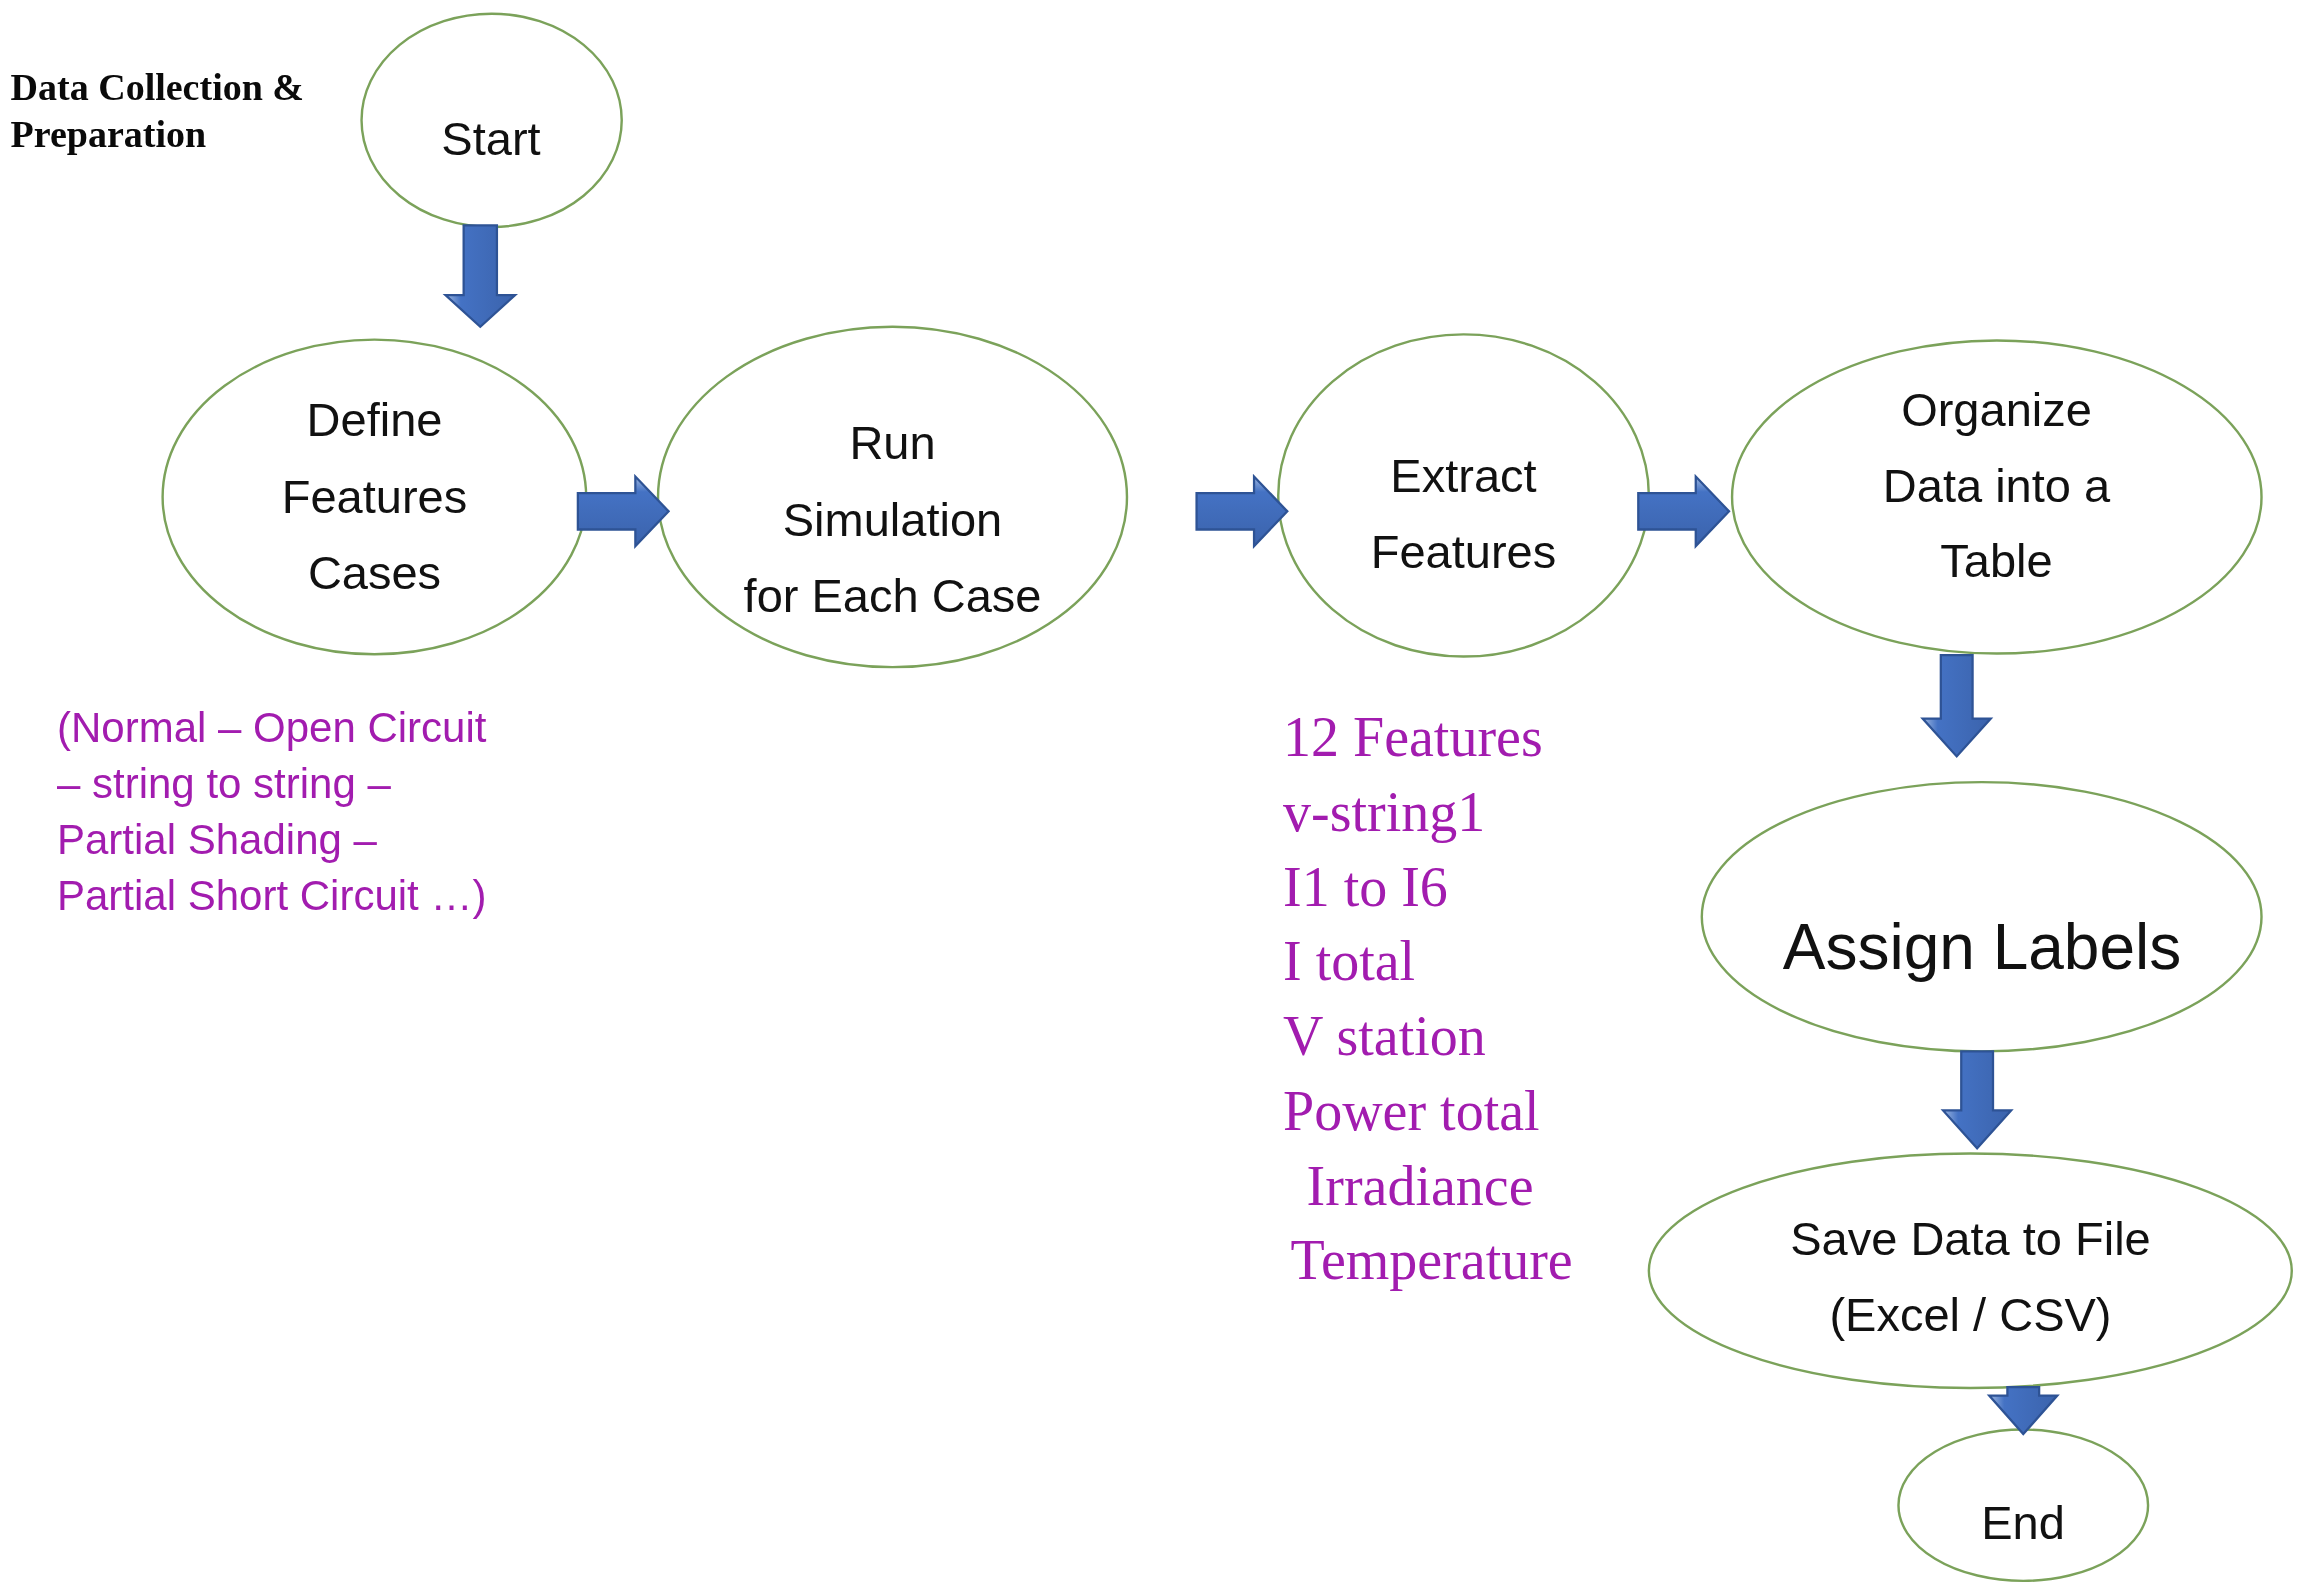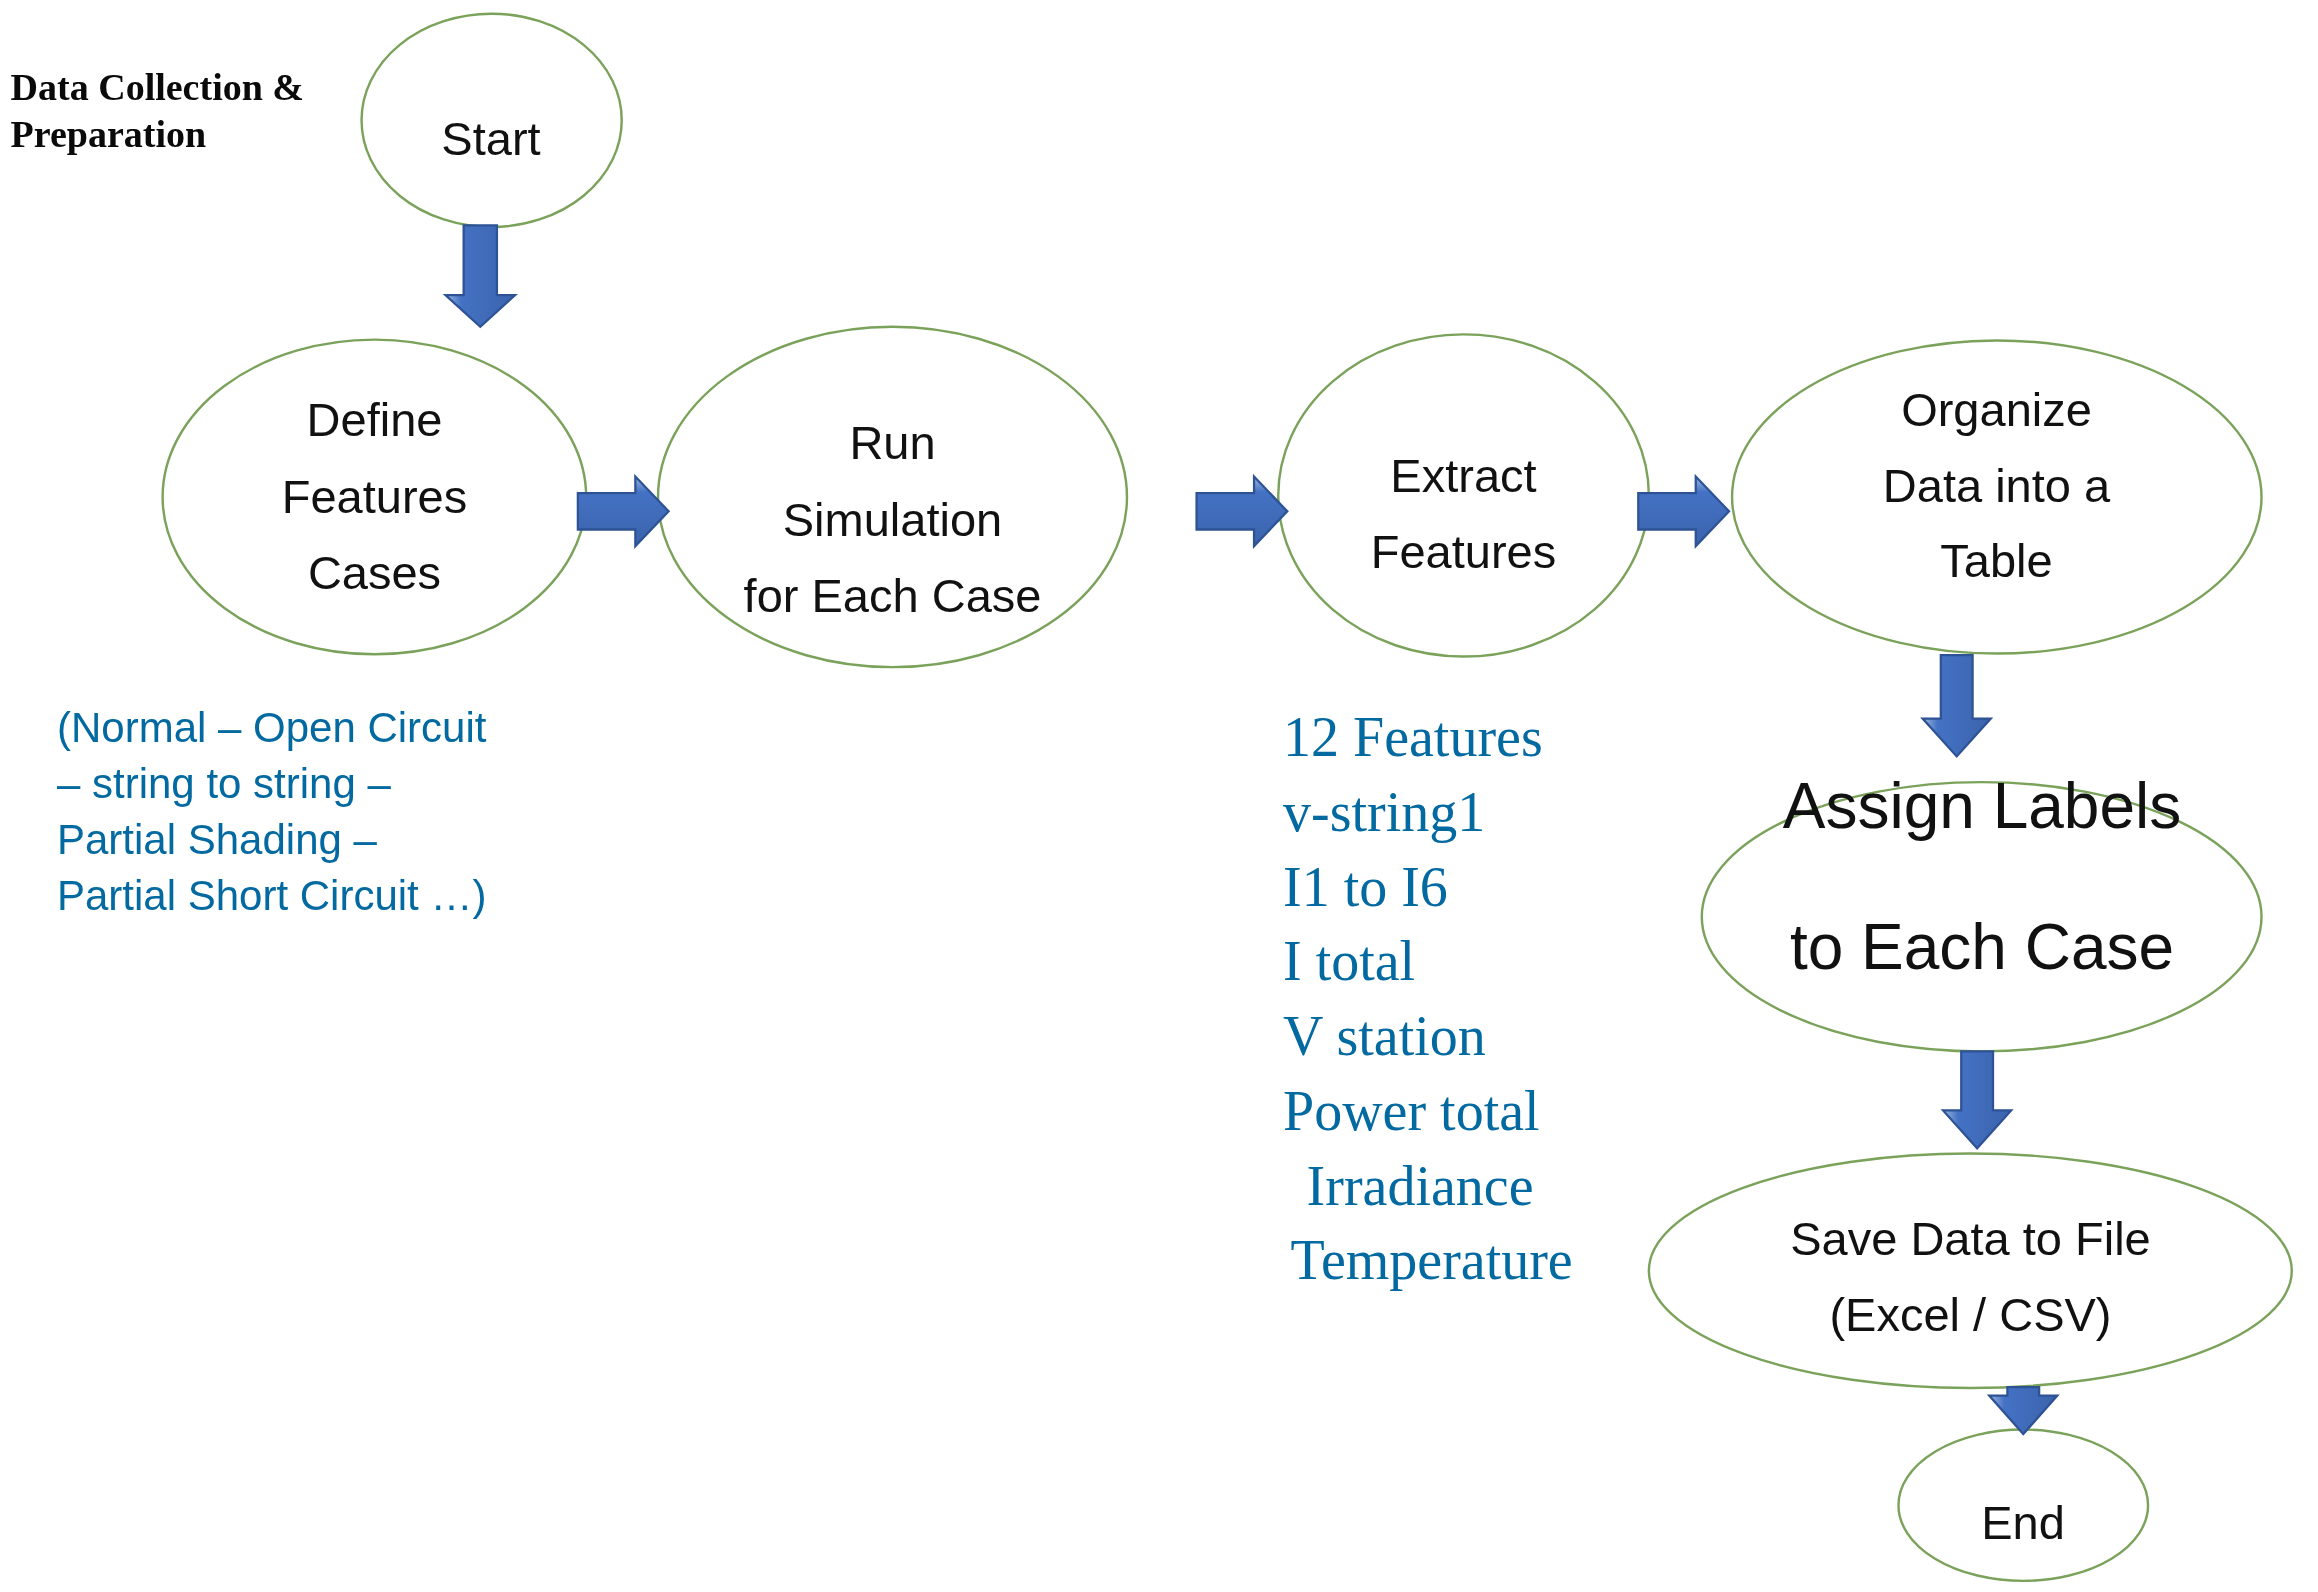--- a/index.html
+++ b/index.html
@@ -19,7 +19,7 @@
   }
   .node-label span{display:block;white-space:nowrap;}
   .txt-block{
-    position:absolute;color:#0369a1;
+    position:absolute;color:#a21caf;
     font-family:"Liberation Sans", sans-serif;
     line-height:1.30;
   }

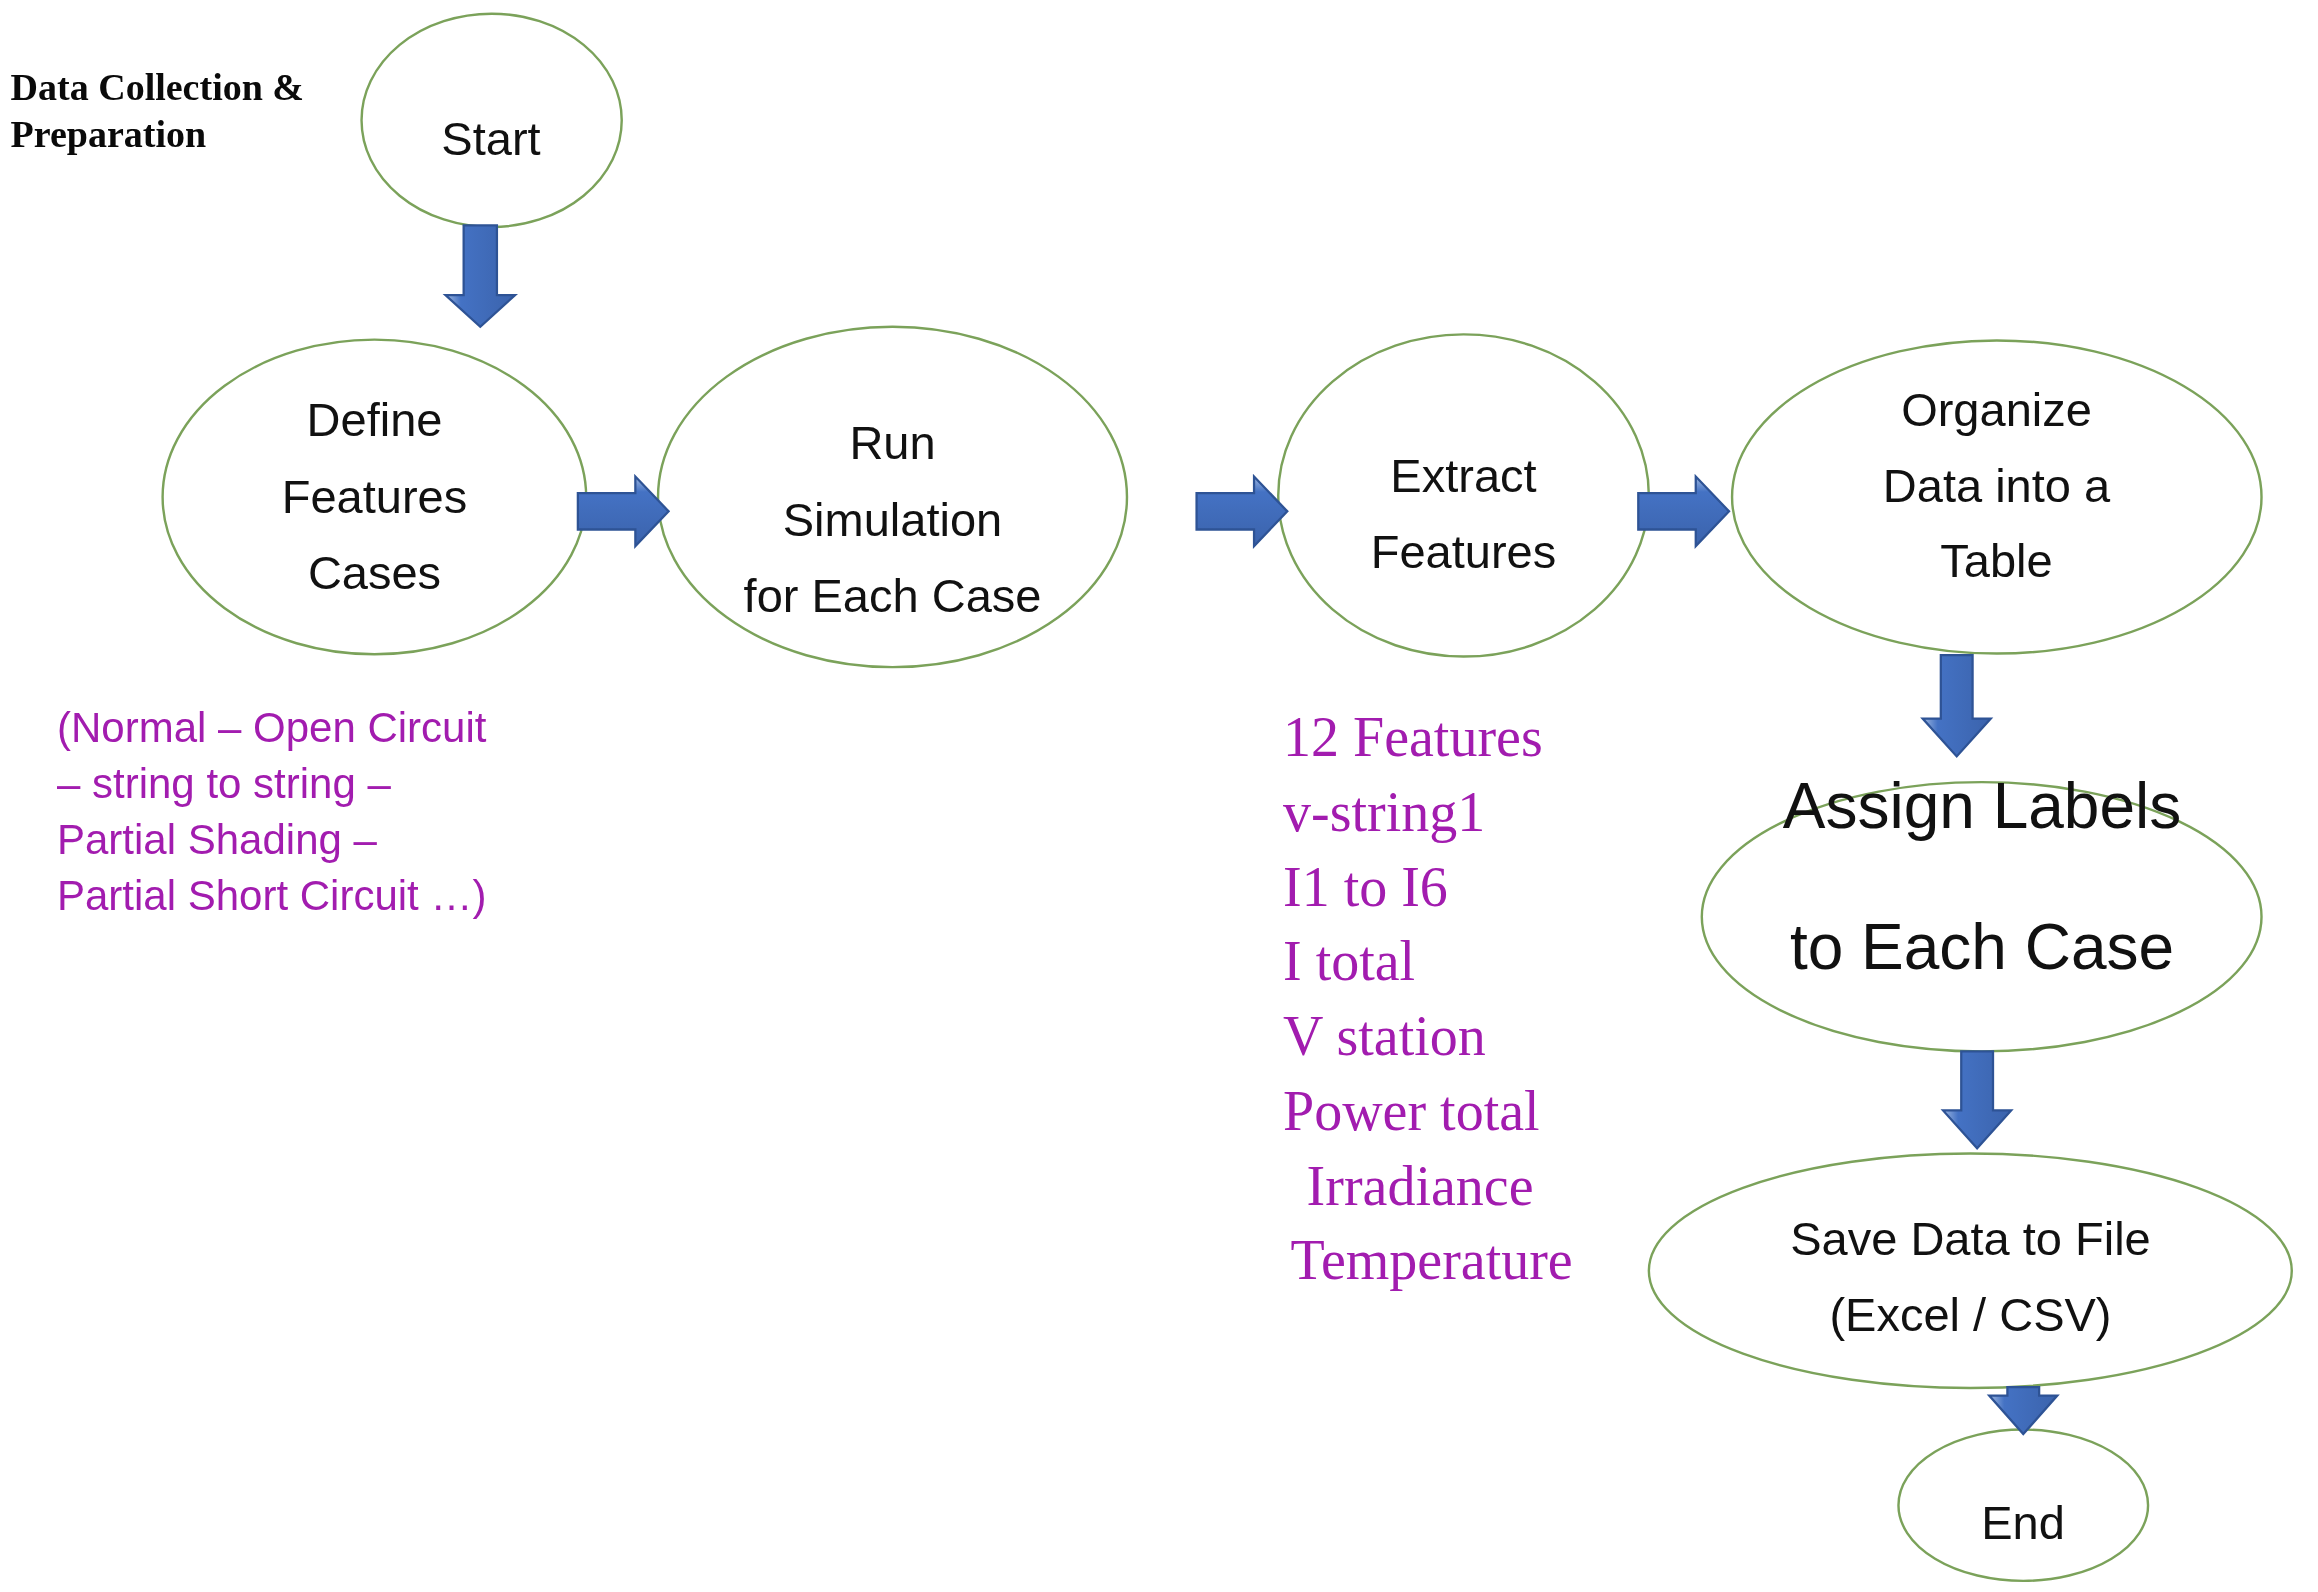--- a/index.html
+++ b/index.html
@@ -113,7 +113,6 @@
 
 <div class="node-label" style="left:1702px;top:836px;width:560px;height:163px;font-size:64px;line-height:1.63;gap:36px;">
   <span>Assign Labels</span>
-  <span>to Each Case</span>
 </div>
 
 <div class="node-label" style="left:1649px;top:1191px;width:643px;height:163px;font-size:47px;line-height:1.63;">

